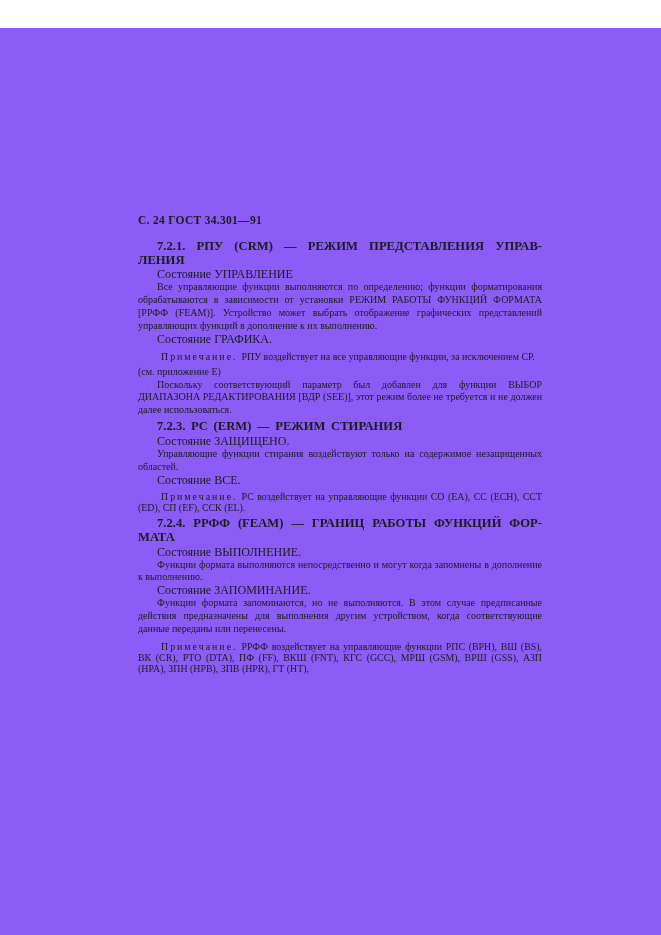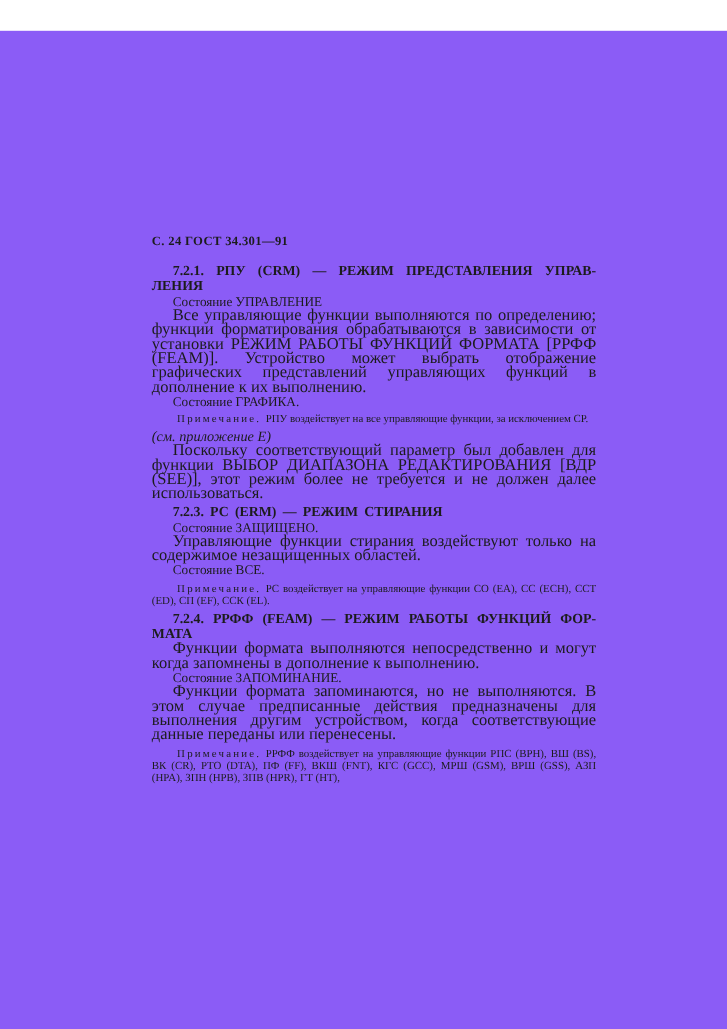--- a/index.html
+++ b/index.html
@@ -52,7 +52,7 @@
     text-indent:19px;
   }
   .para {
-    font-size:15px;
+    font-size:10px;
     line-height:12.9px;
     text-align:justify;
     text-indent:19px;

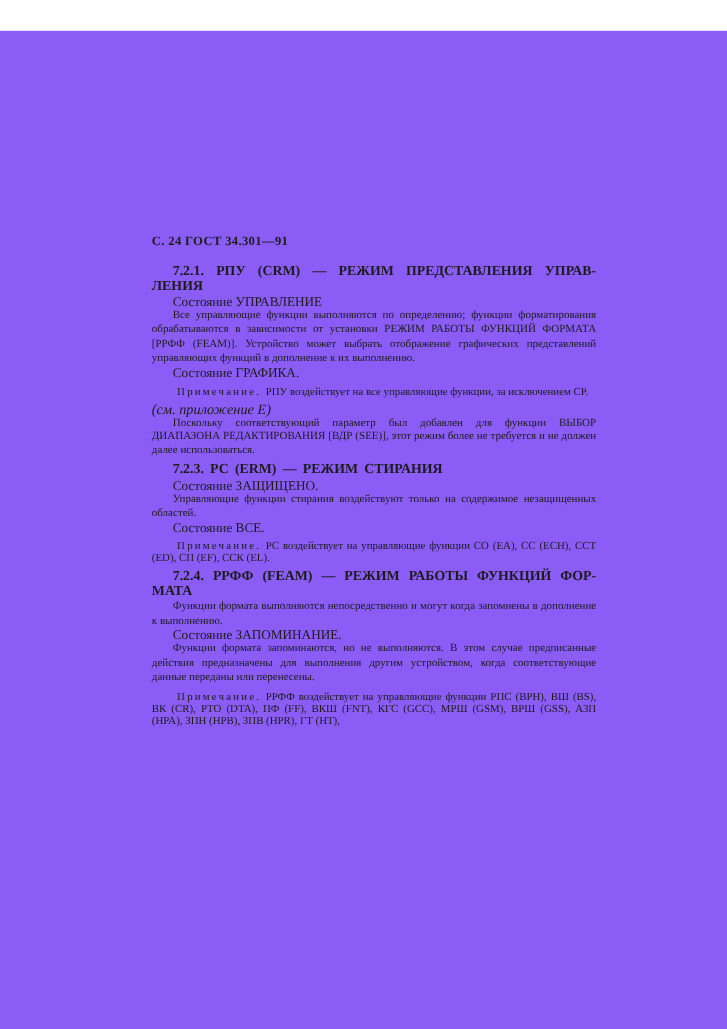--- a/index.html
+++ b/index.html
@@ -41,8 +41,7 @@
     margin-bottom:1px;
   }
   .heading-sub {
-    font-style:italic;
-    font-size:13px;
+    font-size:10px;
     line-height:12.9px;
     text-indent:0;
   }

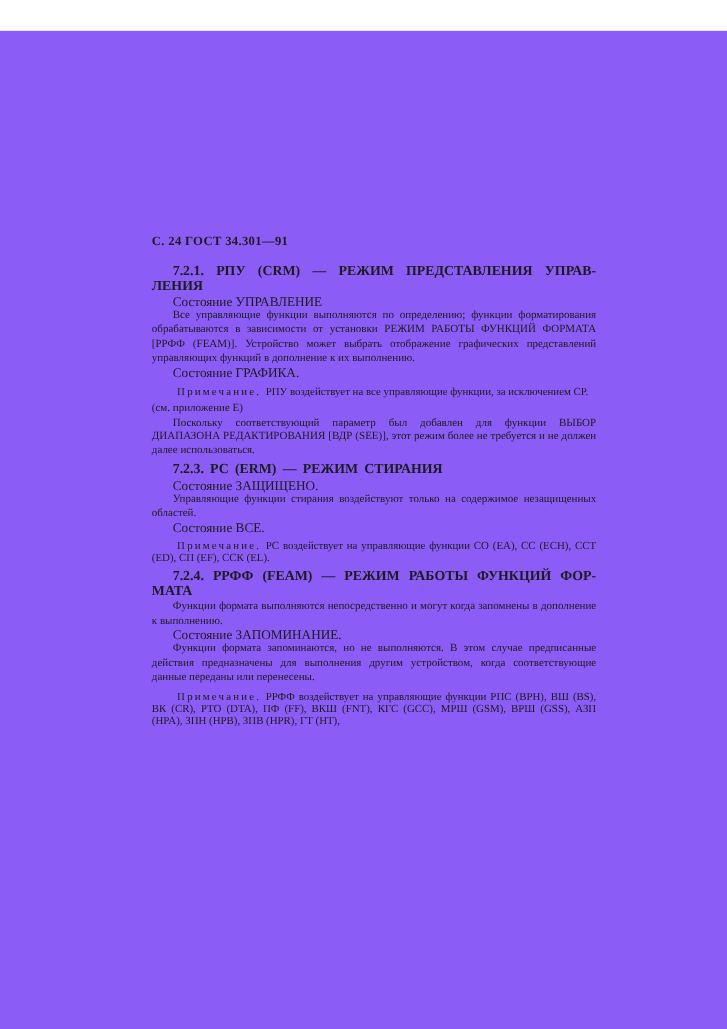--- a/index.html
+++ b/index.html
@@ -97,7 +97,7 @@
       <span class="note-label">Примечание.</span><span>РС воздействует на управляющие функции СО (EA), СС (ECH), ССТ (ED), СП (EF), ССК (EL).</span>
     </div>
 
-    <div class="heading">7.2.4. РРФФ (FEAM) — РЕЖИМ РАБОТЫ ФУНКЦИЙ ФОР-МАТА</div>
+    <div class="heading">7.2.4. РРФФ (FEAM) — ГРАНИЦ РАБОТЫ ФУНКЦИЙ ФОР-МАТА</div>
     <div class="para">Функции формата выполняются непосредственно и могут когда запомнены в дополнение к выполнению.</div>
     <div class="state">Состояние ЗАПОМИНАНИЕ.</div>
     <div class="para">Функции формата запоминаются, но не выполняются. В этом случае предписанные действия предназначены для выполнения другим устройством, когда соответствующие данные переданы или перенесены.</div>

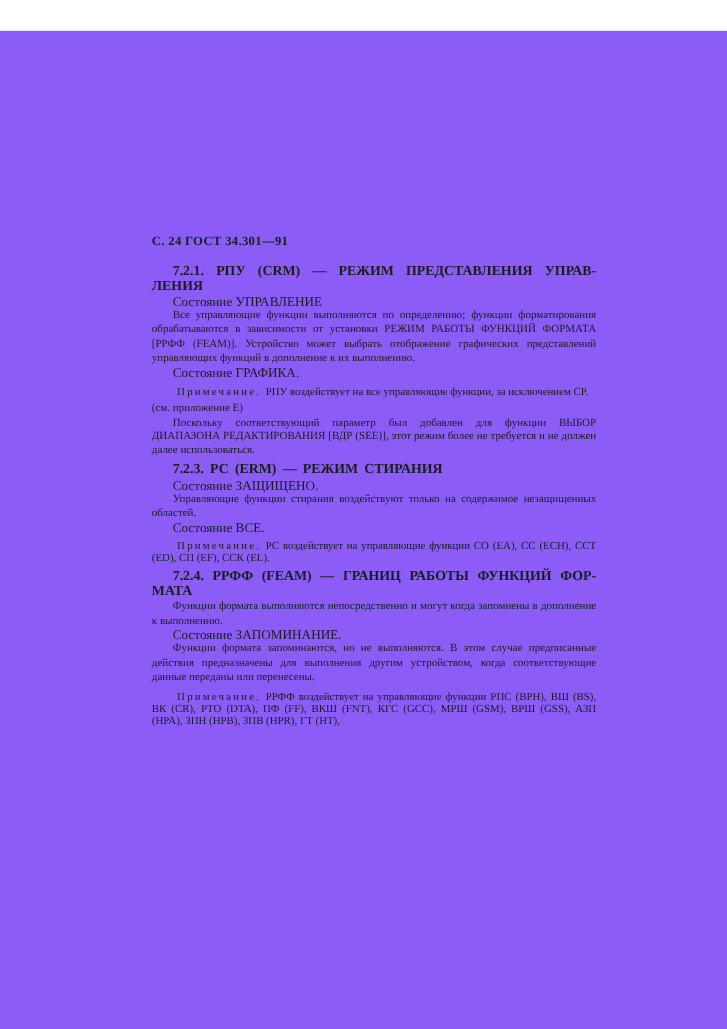--- a/index.html
+++ b/index.html
@@ -98,6 +98,7 @@
     </div>
 
     <div class="heading">7.2.4. РРФФ (FEAM) — ГРАНИЦ РАБОТЫ ФУНКЦИЙ ФОР-МАТА</div>
+    <div class="state">Состояние ВЫПОЛНЕНИЕ.</div>
     <div class="para">Функции формата выполняются непосредственно и могут когда запомнены в дополнение к выполнению.</div>
     <div class="state">Состояние ЗАПОМИНАНИЕ.</div>
     <div class="para">Функции формата запоминаются, но не выполняются. В этом случае предписанные действия предназначены для выполнения другим устройством, когда соответствующие данные переданы или перенесены.</div>

